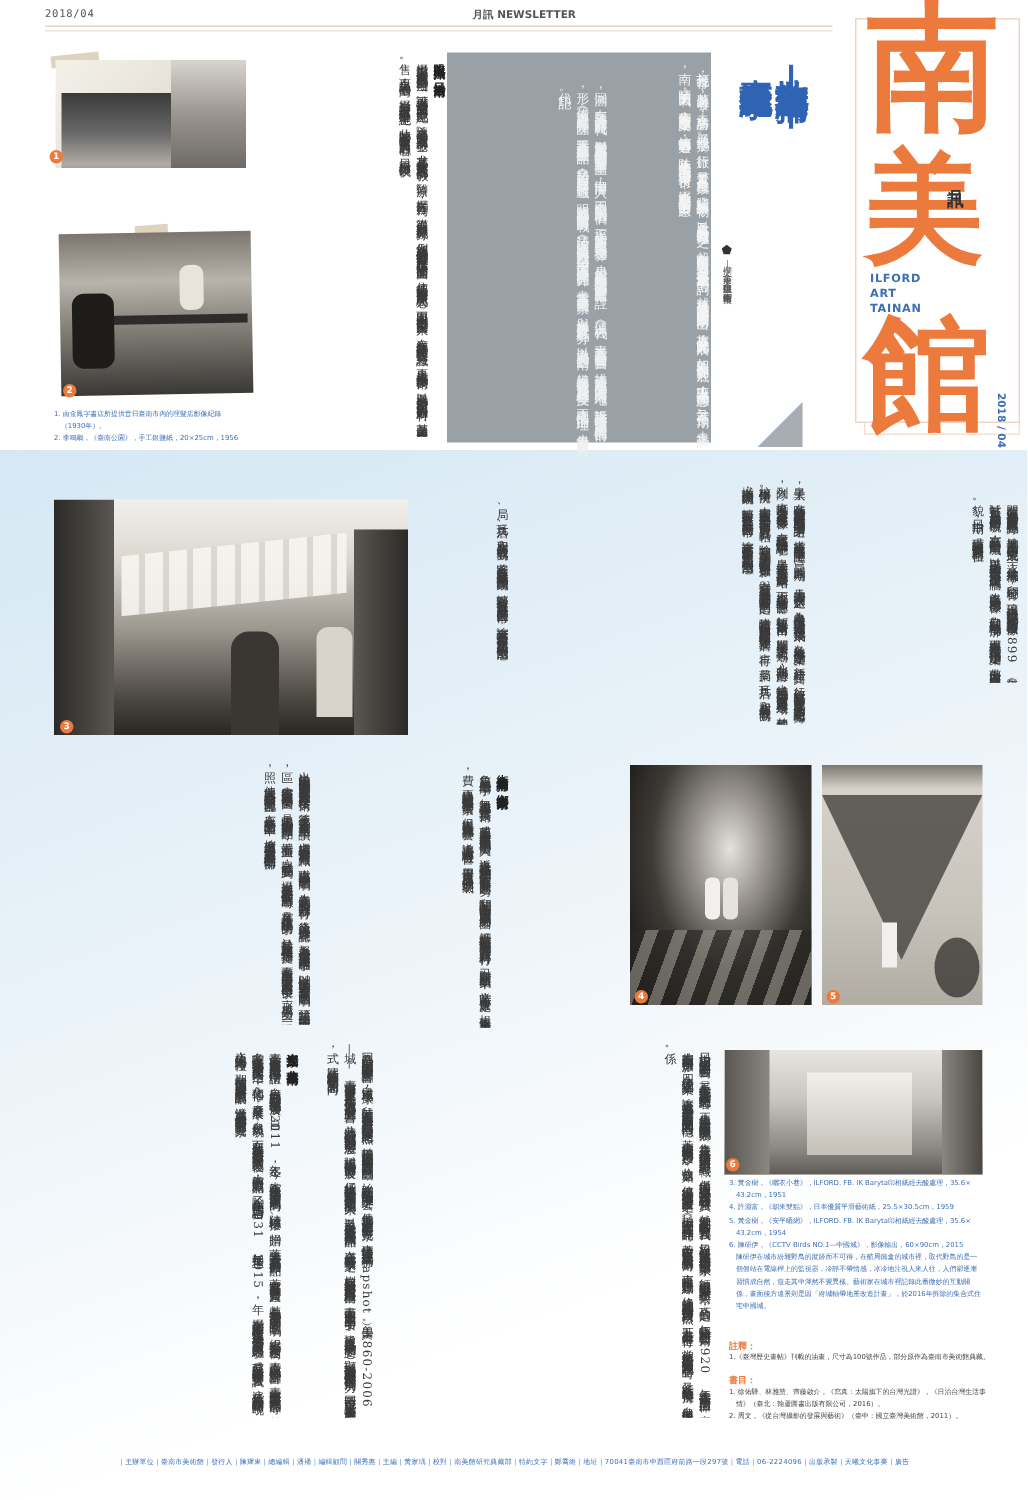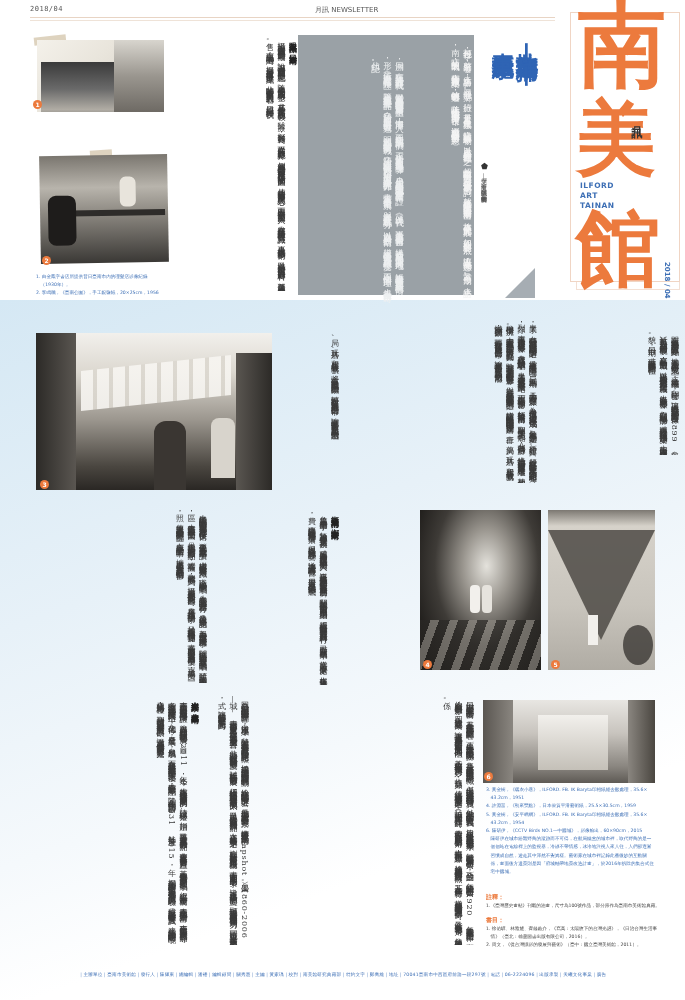--- a/index.html
+++ b/index.html
@@ -14,7 +14,7 @@
   
   .header { position: absolute; left: 30px; top: 0; width: 525px; height: 20px; }
   .header-date { position: absolute; left: 0; top: 5px; font-family: "DejaVu Sans Mono", monospace; font-size: 7px; color: #555; letter-spacing: 0.5px; }
-  .header-title { position: absolute; left: 285px; top: 5px; font-family: "DejaVu Sans", sans-serif; font-size: 7px; color: #555; }
+  .header-title { position: absolute; left: 285px; top: 5px; font-family: "DejaVu Sans", sans-serif; font-size: 7px; color: #555; font-weight: bold; }
   .header-rule { position: absolute; left: 30px; top: 17px; width: 525px; height: 1px; background: #e8d4c4; }
   .header-rule2 { position: absolute; left: 30px; top: 20px; width: 525px; height: 1px; background: #efe3d8; }
 

